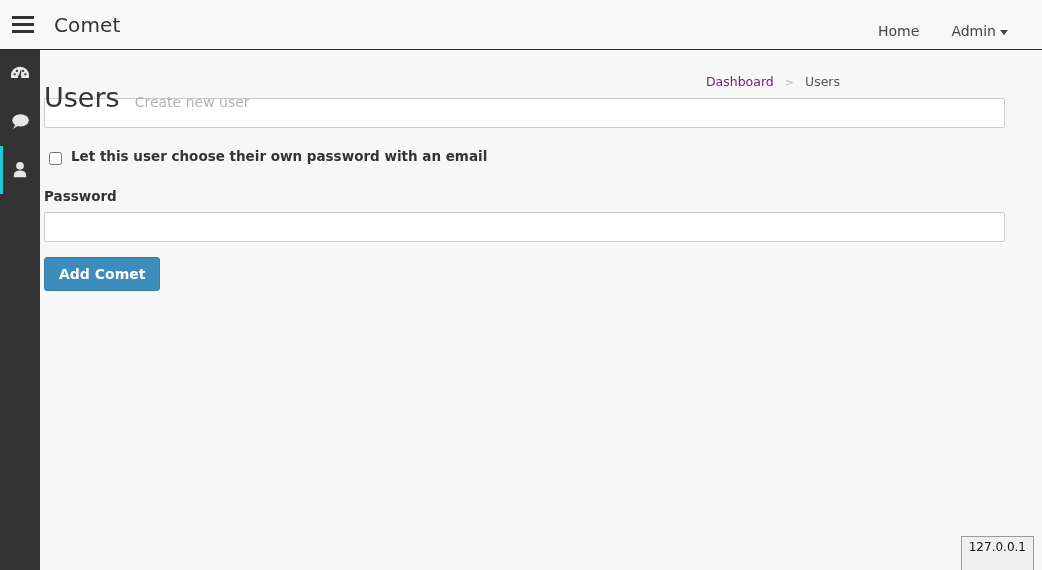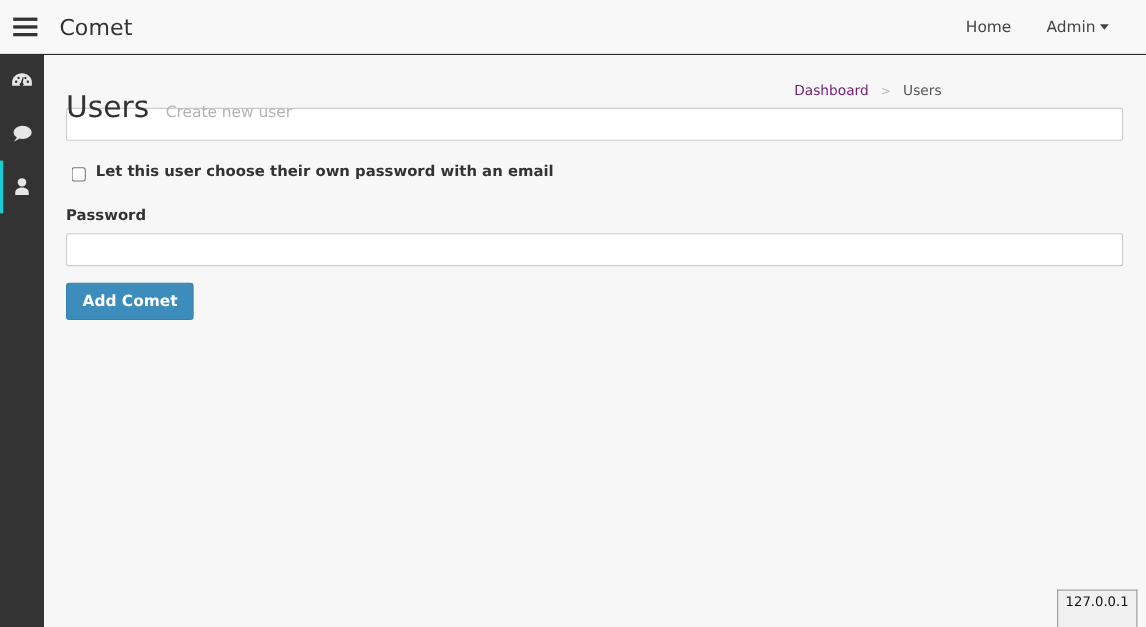--- a/index.html
+++ b/index.html
@@ -20,7 +20,7 @@
     width: 1042px; height: 50px;
     background: #f8f8f8;
     border-bottom: 1px solid #2b2b2b;
-    display: flex; align-items: center;
+    display: flex; align-items: flex-start;
     z-index: 20;
   }
   .nav-toggle {

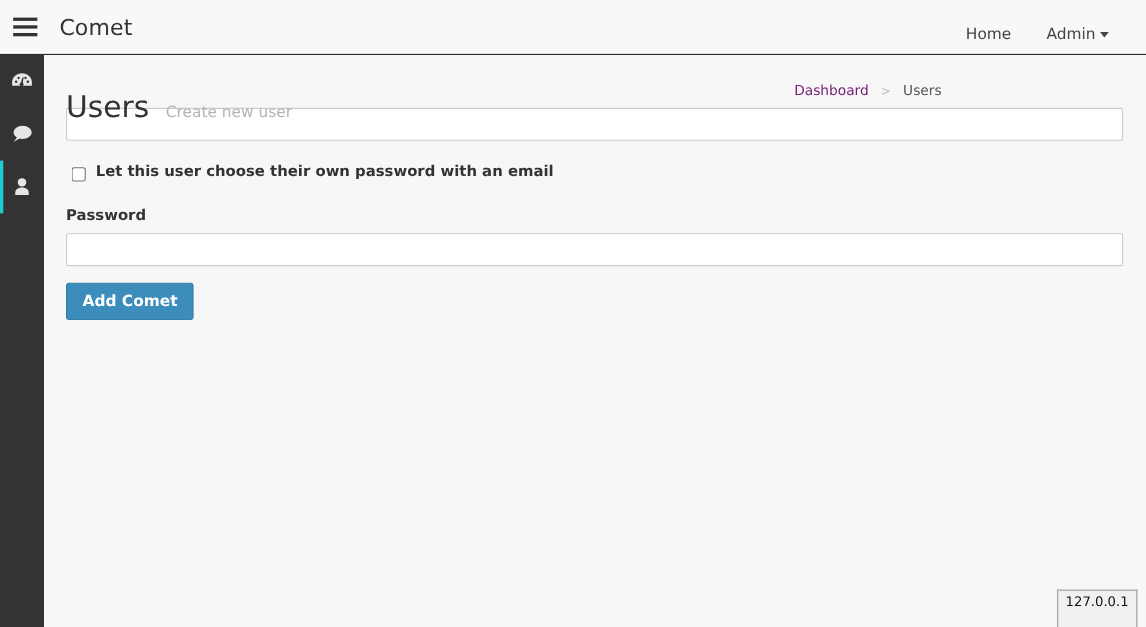--- a/index.html
+++ b/index.html
@@ -75,7 +75,7 @@
 
   
   .content {
-    position: absolute; top: 50px; left: 44px;
+    position: absolute; top: 50px; left: 28px;
     width: 826px; height: 520px;
     background: #f7f7f7;
   }

